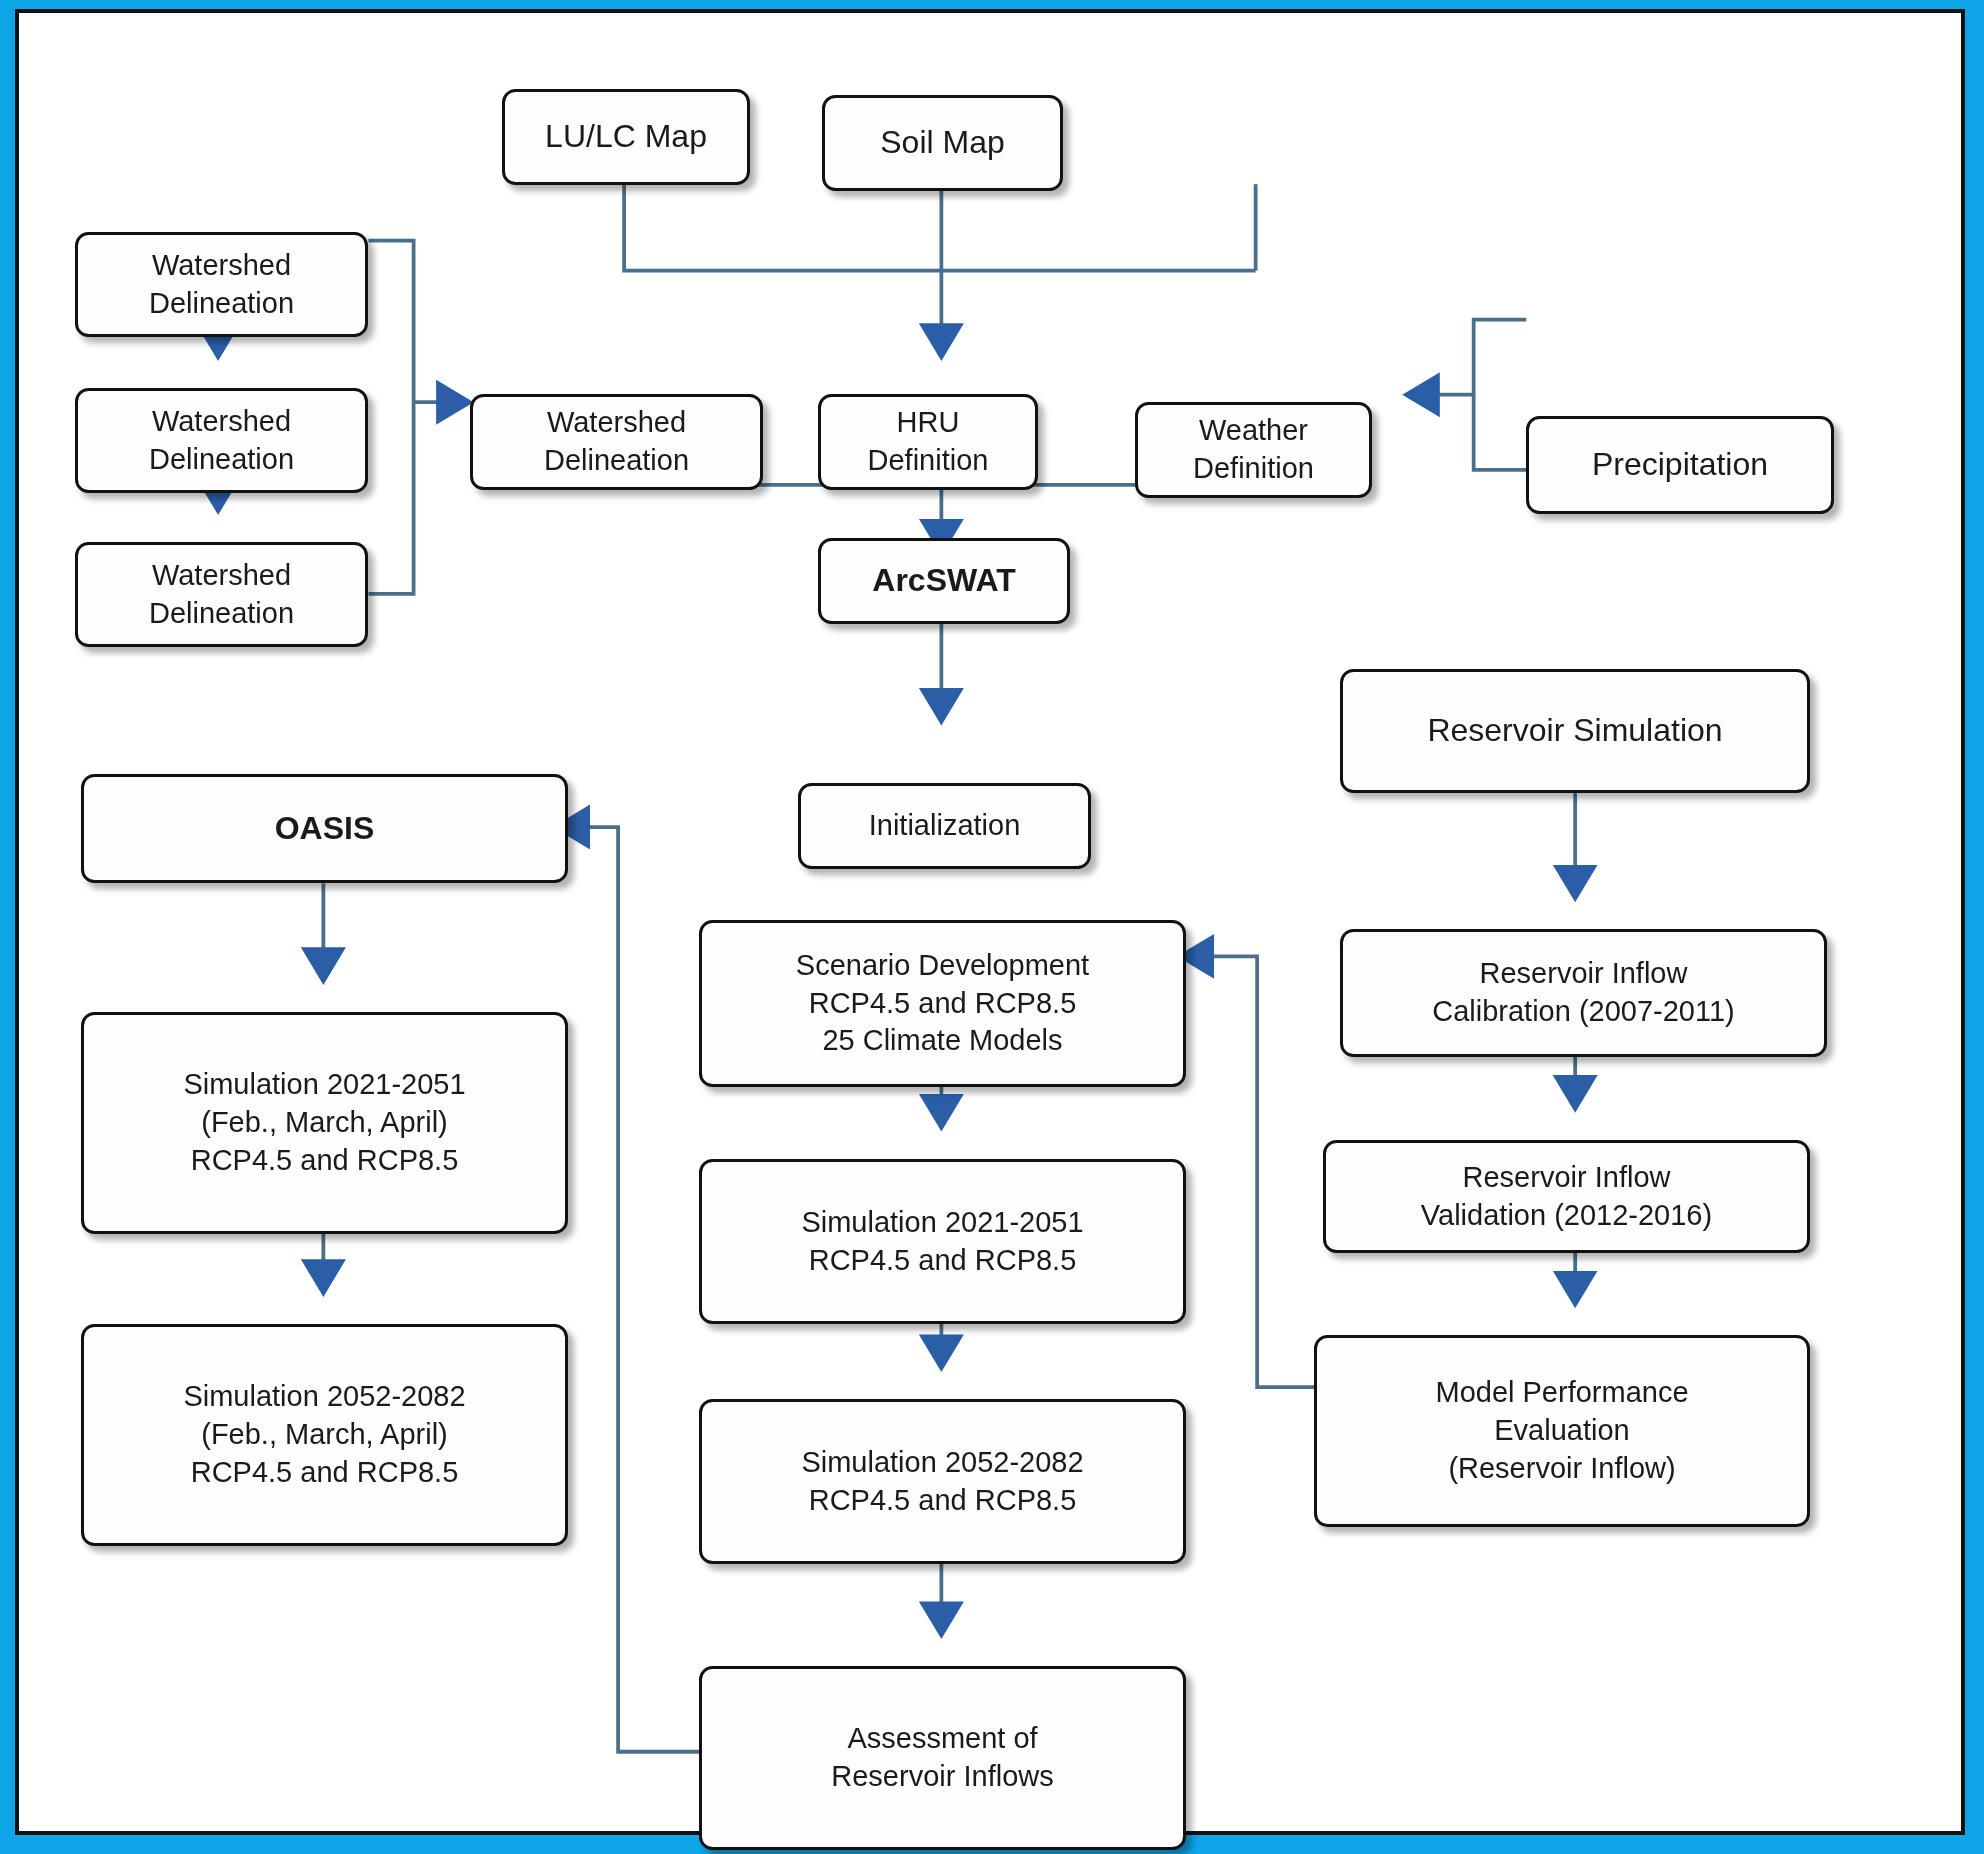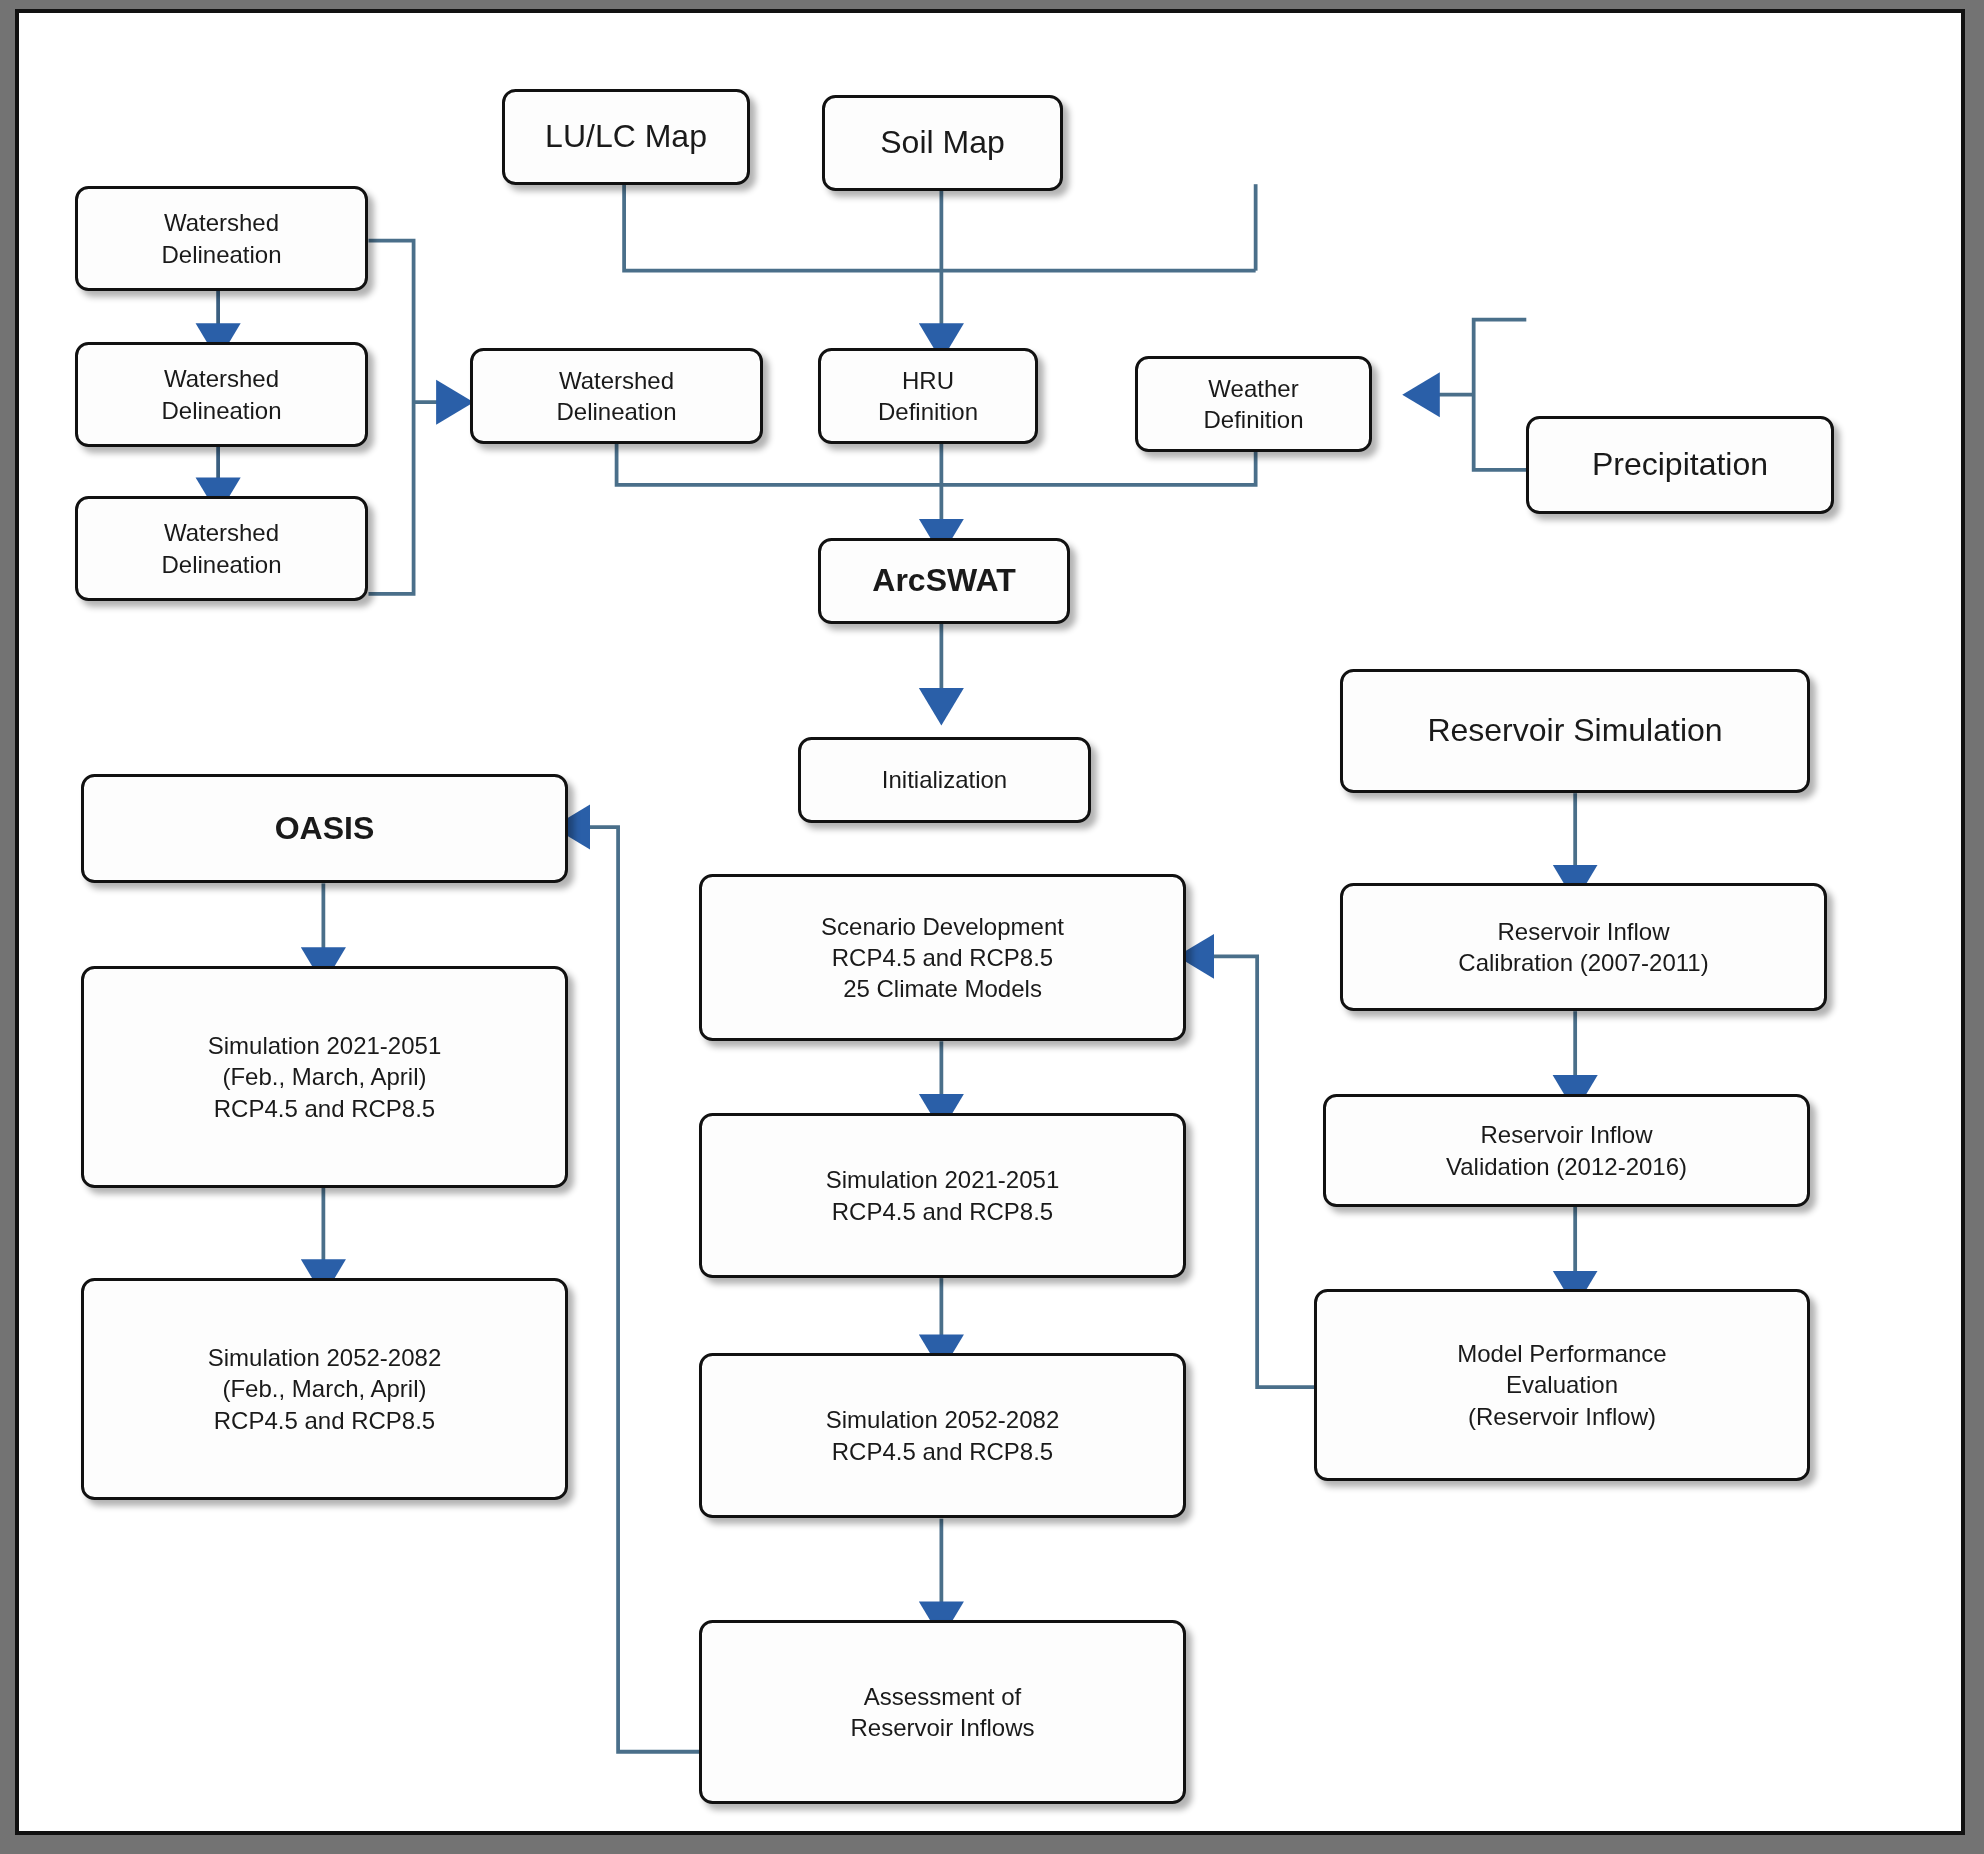--- a/index.html
+++ b/index.html
@@ -4,7 +4,7 @@
 <style>
   html,body{margin:0;padding:0;background:#ffffff;}
   body{font-family:"Liberation Sans", sans-serif;}
-  #page{position:relative;width:1985px;height:1854px;background:#737373;overflow:hidden;}
+  #page{position:relative;width:1985px;height:1854px;background:#0ea5e9;overflow:hidden;}
   #frame{position:absolute;left:15px;top:9px;width:1950px;height:1826px;border:4.5px solid #111111;box-sizing:border-box;background:#ffffff;}
   #svg-layer{position:absolute;left:0;top:0;width:1985px;height:1854px;}
   .node{position:absolute;box-sizing:border-box;background:#fdfdfd;border:3.8px solid #111111;border-radius:13.5px;

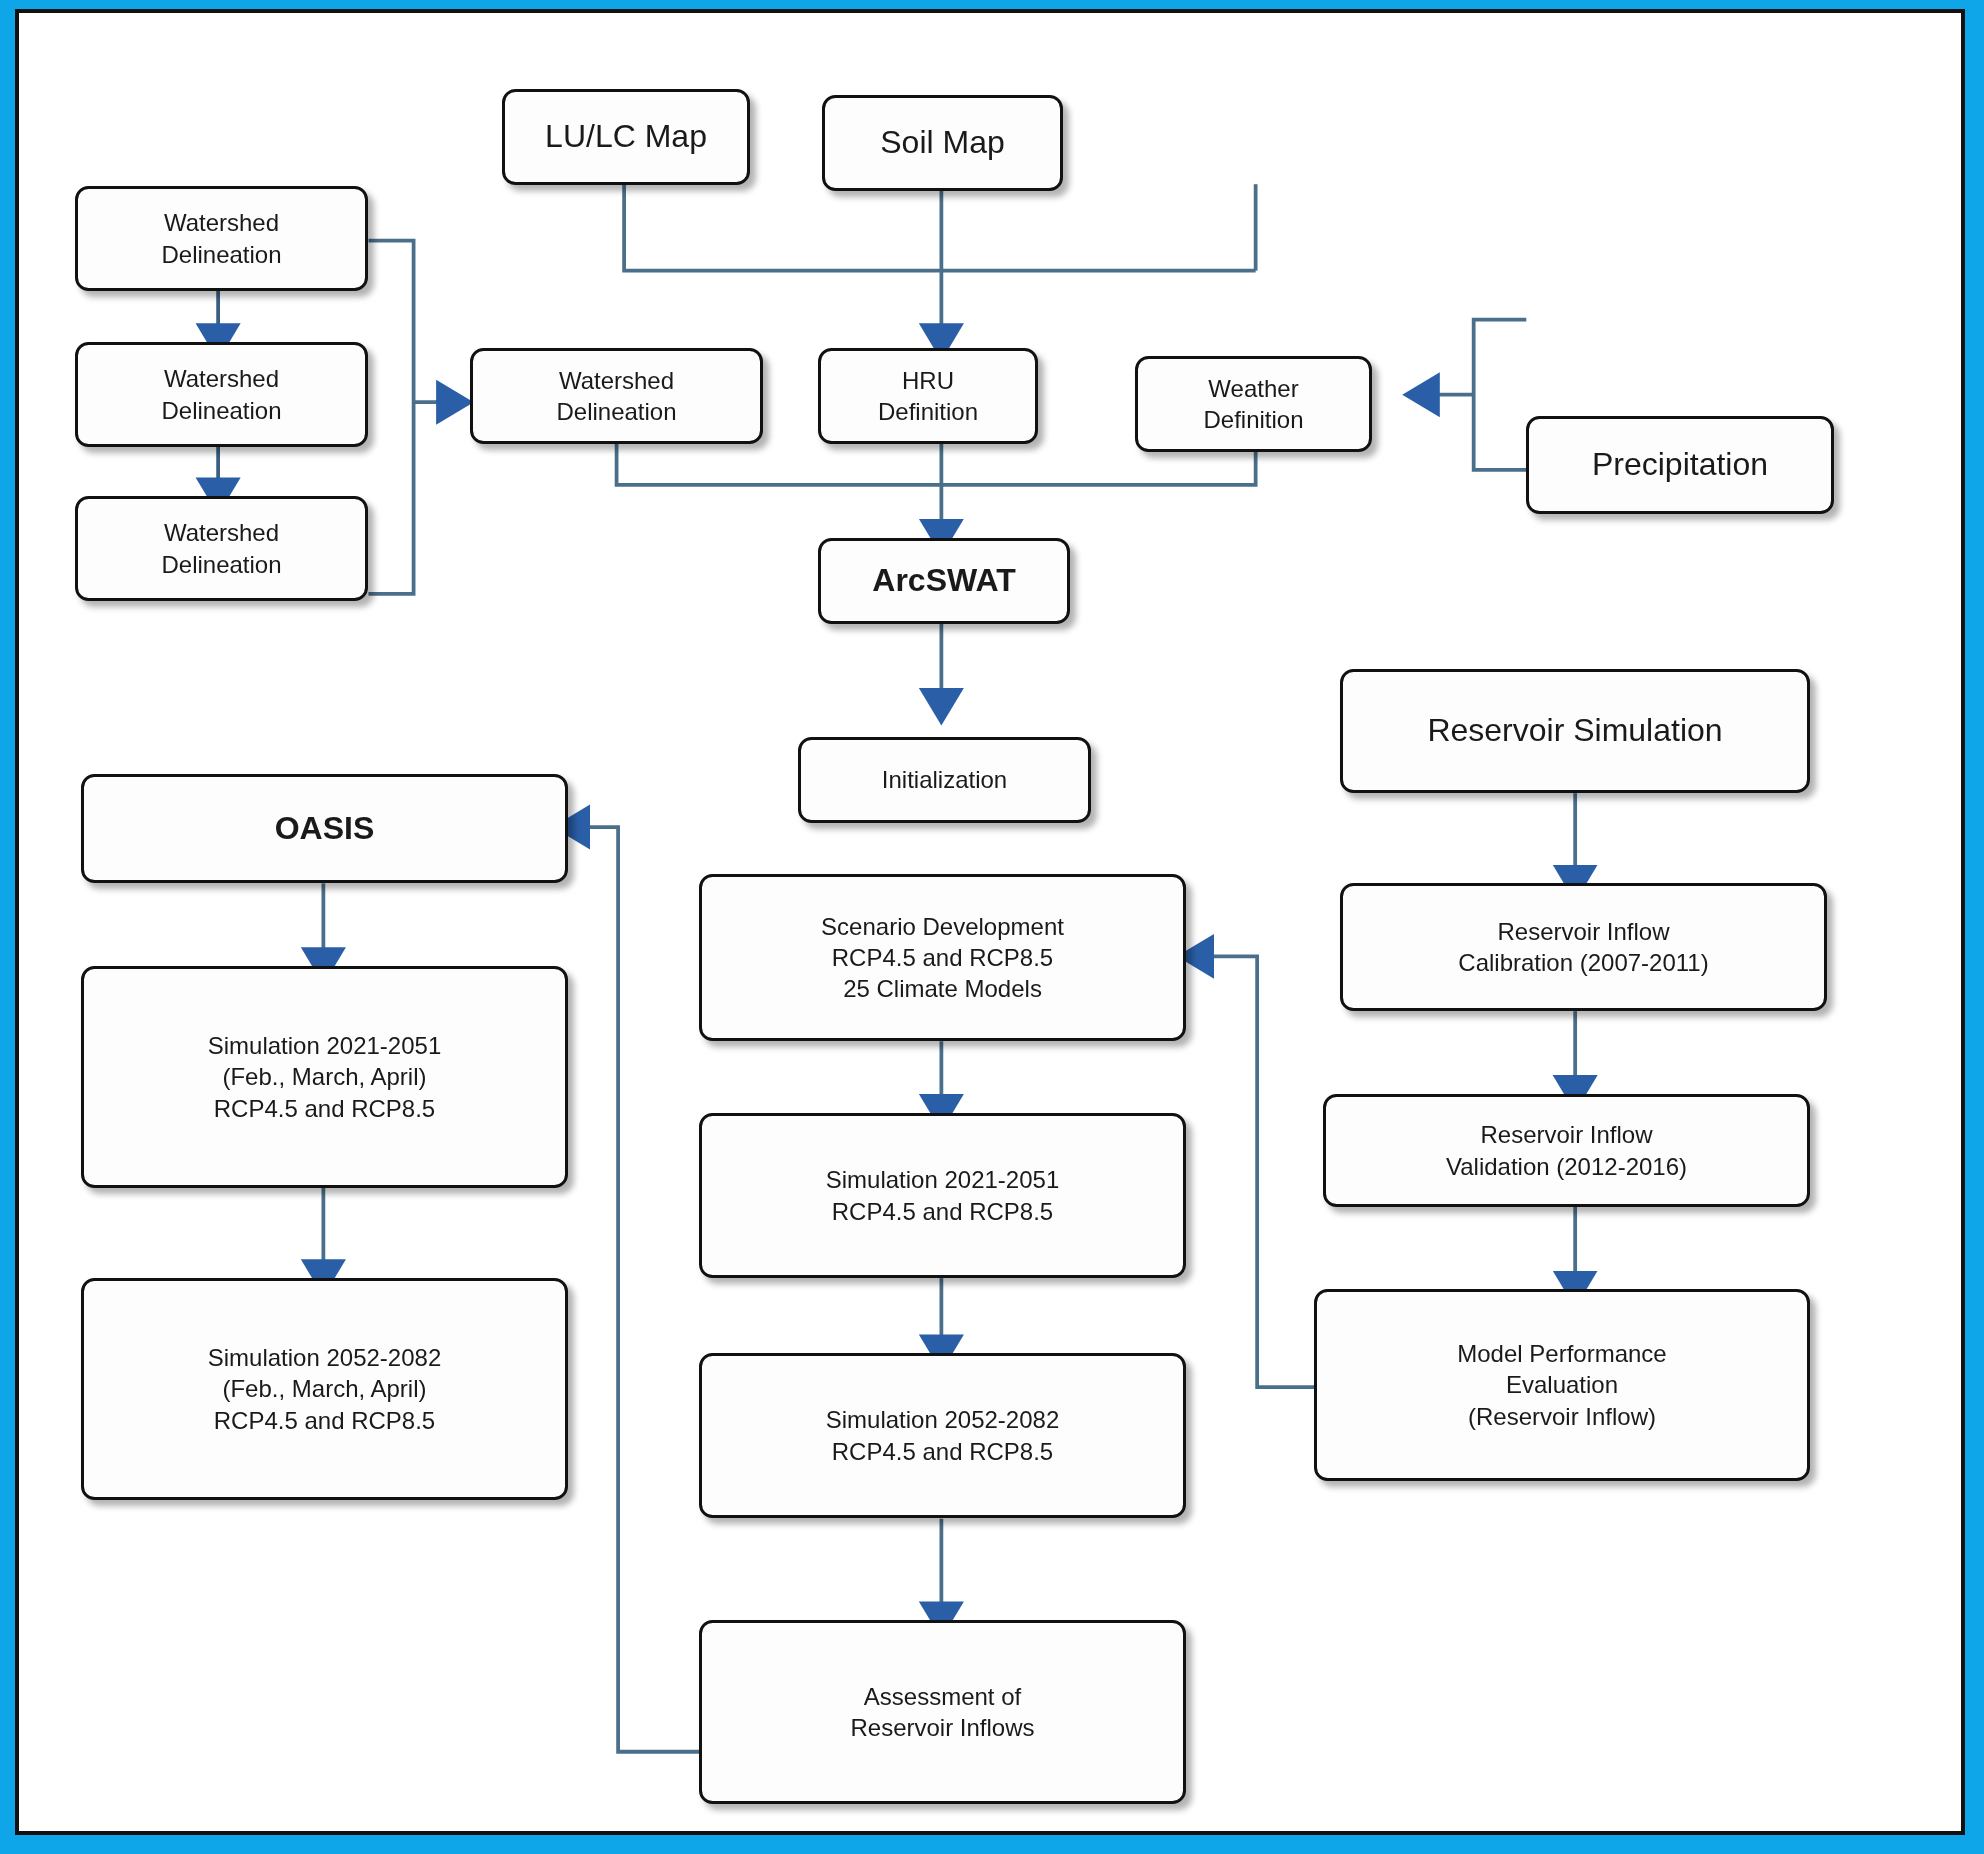--- a/index.html
+++ b/index.html
@@ -11,7 +11,7 @@
         display:flex;align-items:center;justify-content:center;text-align:center;
         box-shadow:5.3px 6px 6.8px rgba(0,0,0,0.30);color:#1a1a1a;}
   .node .txt{display:block;line-height:1.30;padding:0 7.5px;white-space:pre-line;}
-  .f40{font-size:24px;}
+  .f40{font-size:29px;margin-top:46px;}
   .f42{font-size:32px;}
   .bold{font-weight:bold;}
 </style>

